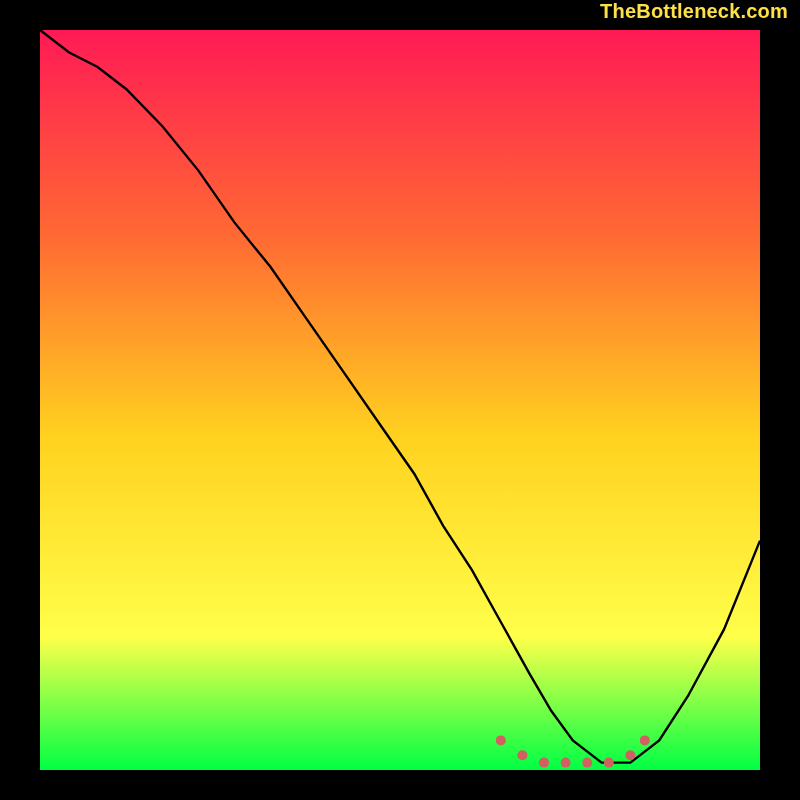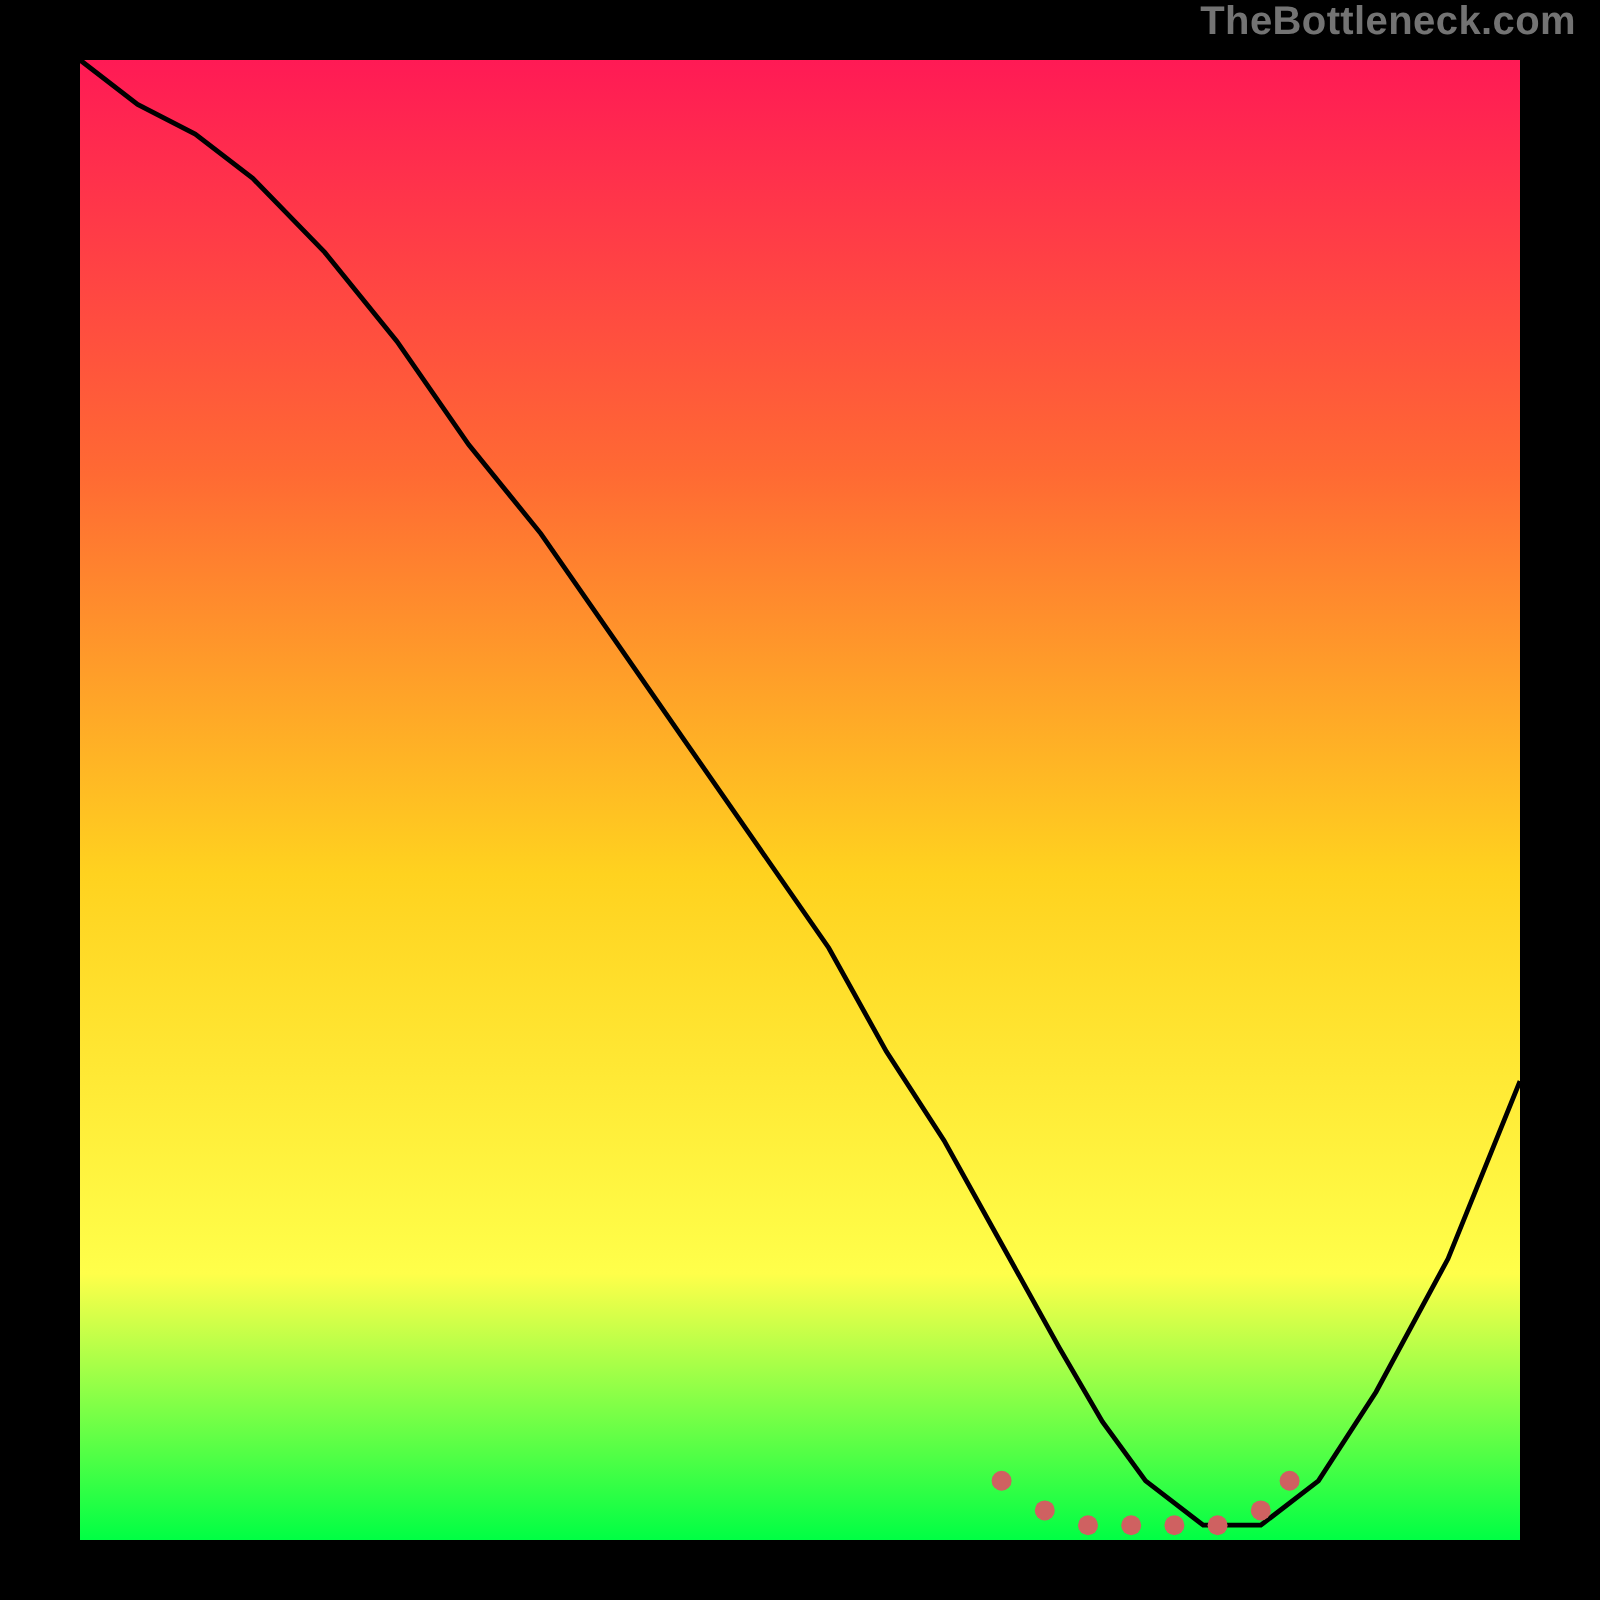--- a/index.html
+++ b/index.html
@@ -5,7 +5,7 @@
   html,body{margin:0;padding:0;width:800px;height:800px;background:#000;overflow:hidden;}
   .wrap{position:relative;width:800px;height:800px;}
   svg{display:block;}
-  .watermark{position:absolute;top:0;right:12px;font:700 20px Arial,Helvetica,sans-serif;color:#737373;letter-spacing:.2px;}
+  .watermark{position:absolute;top:0;right:12px;font:700 20px Arial,Helvetica,sans-serif;color:#fde047;letter-spacing:.2px;}
 </style>
 </head>
 <body>

